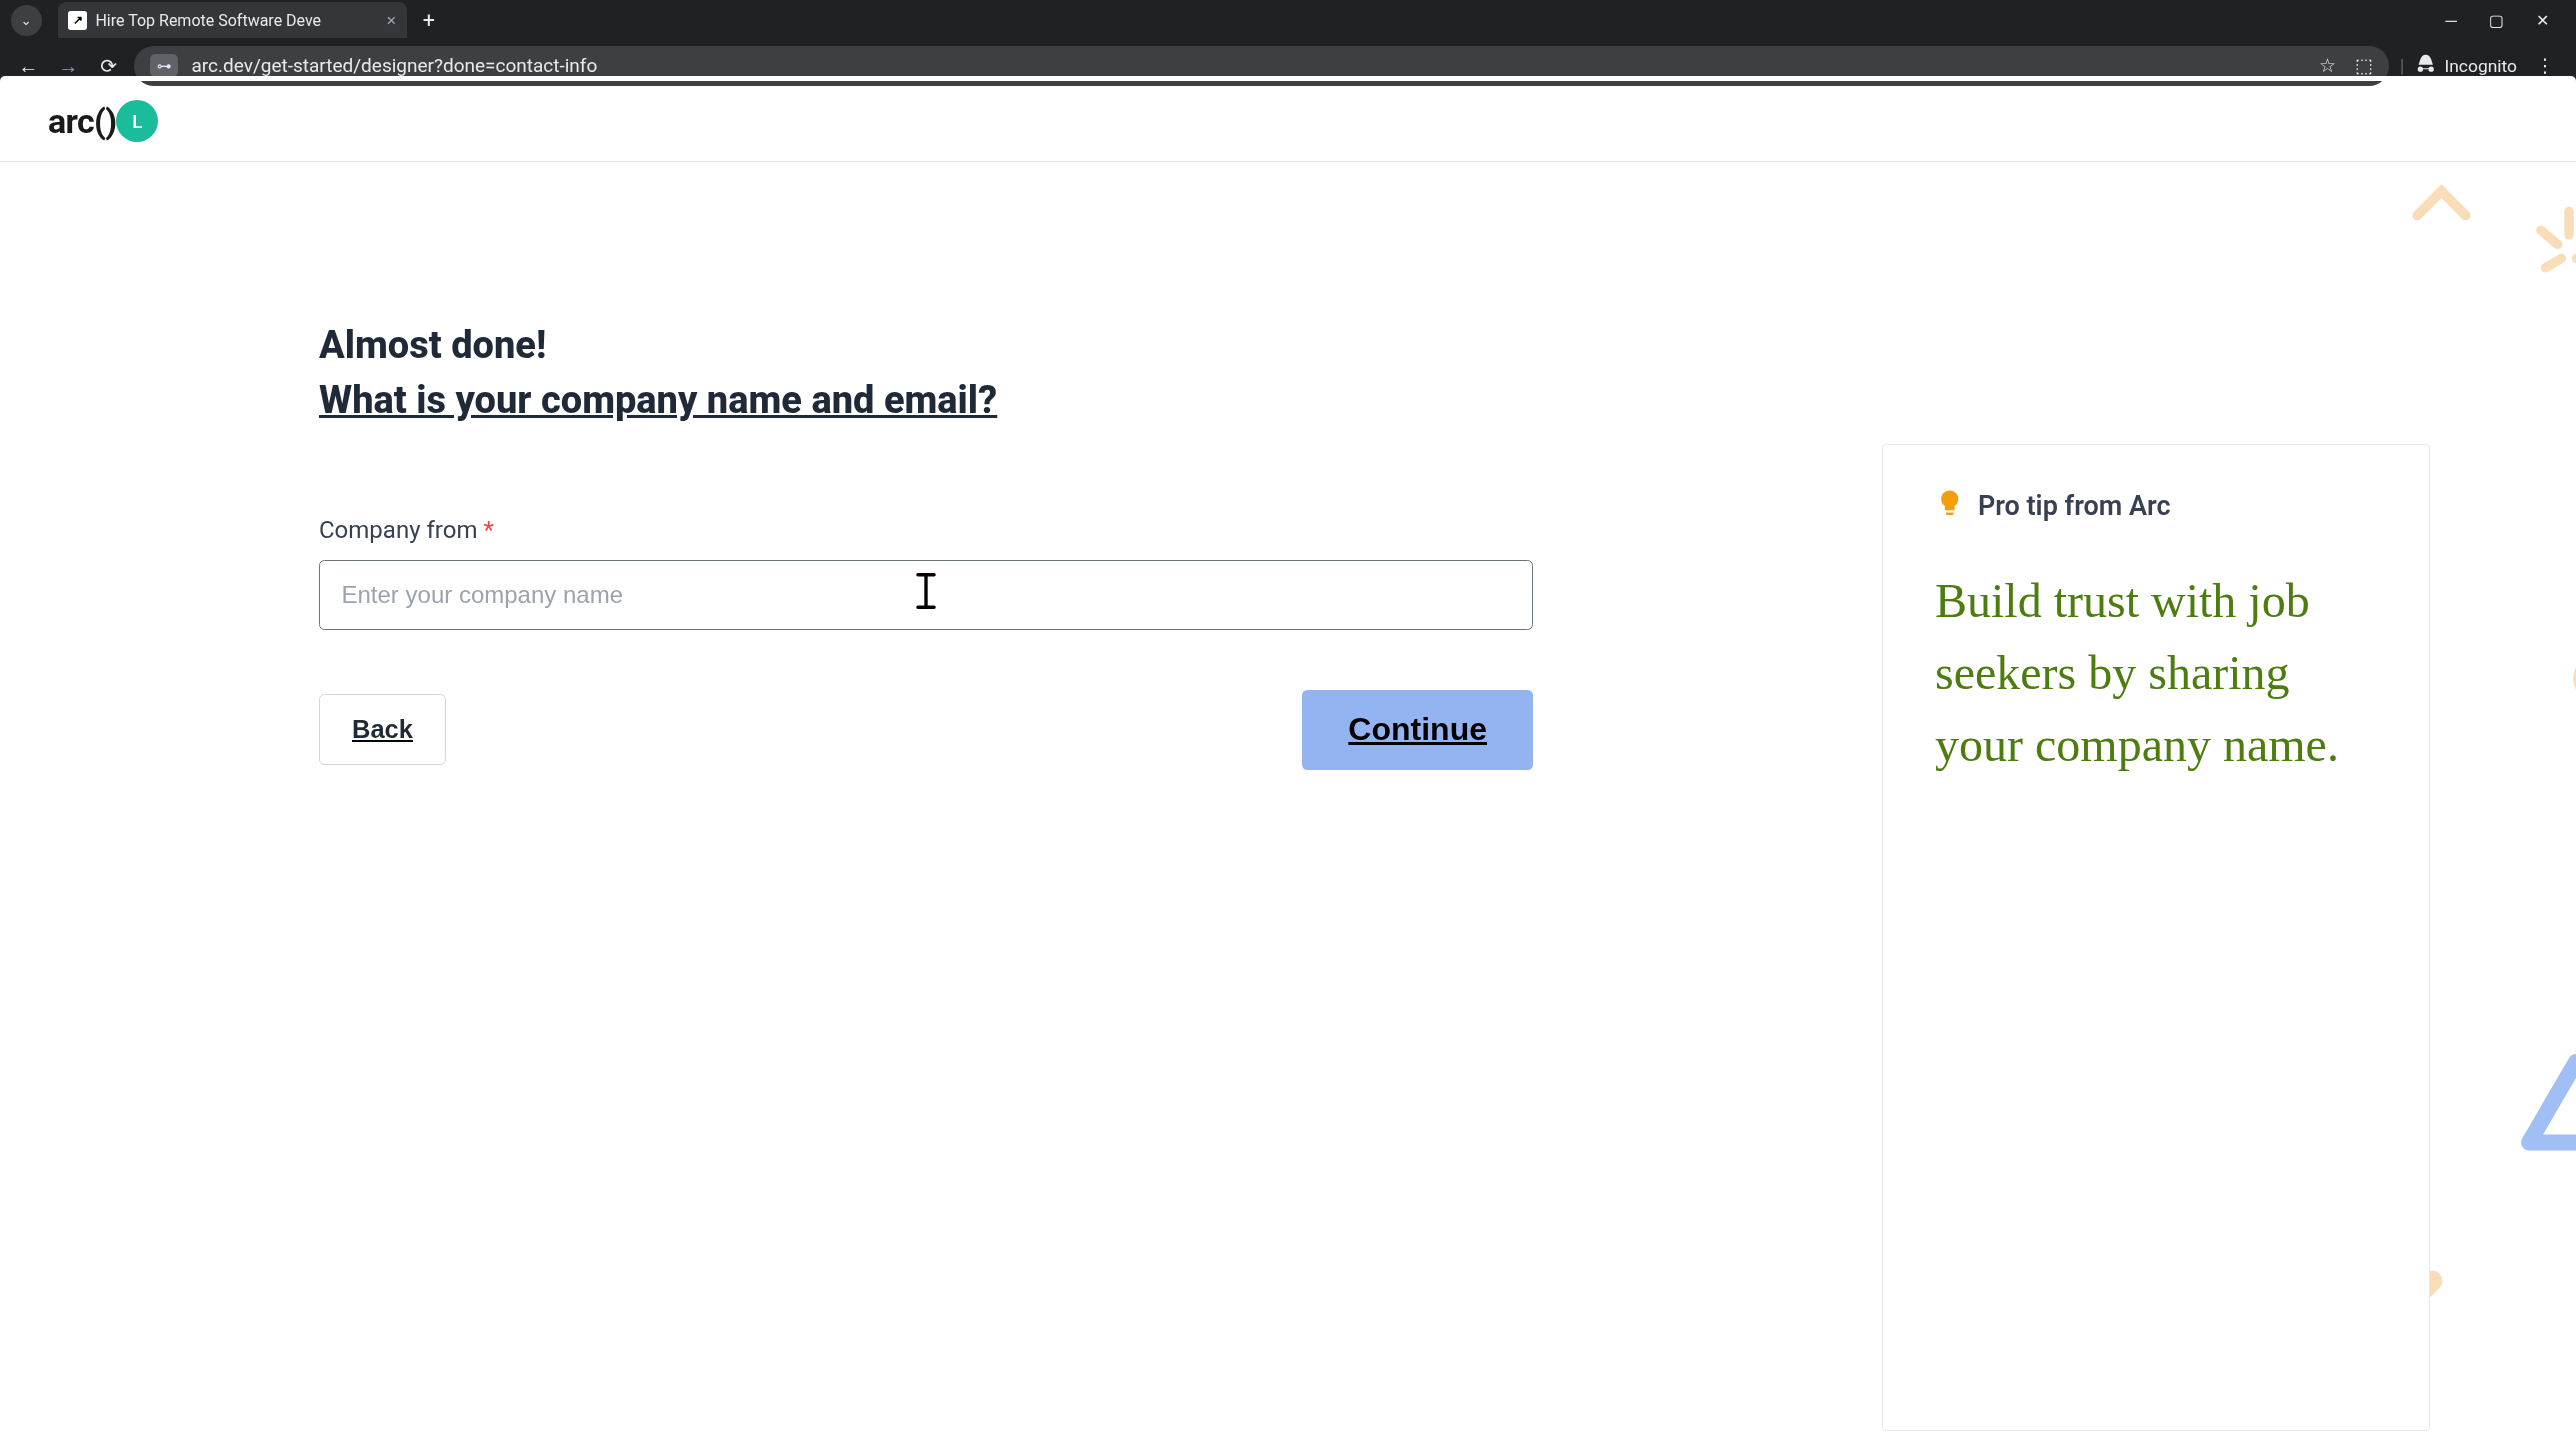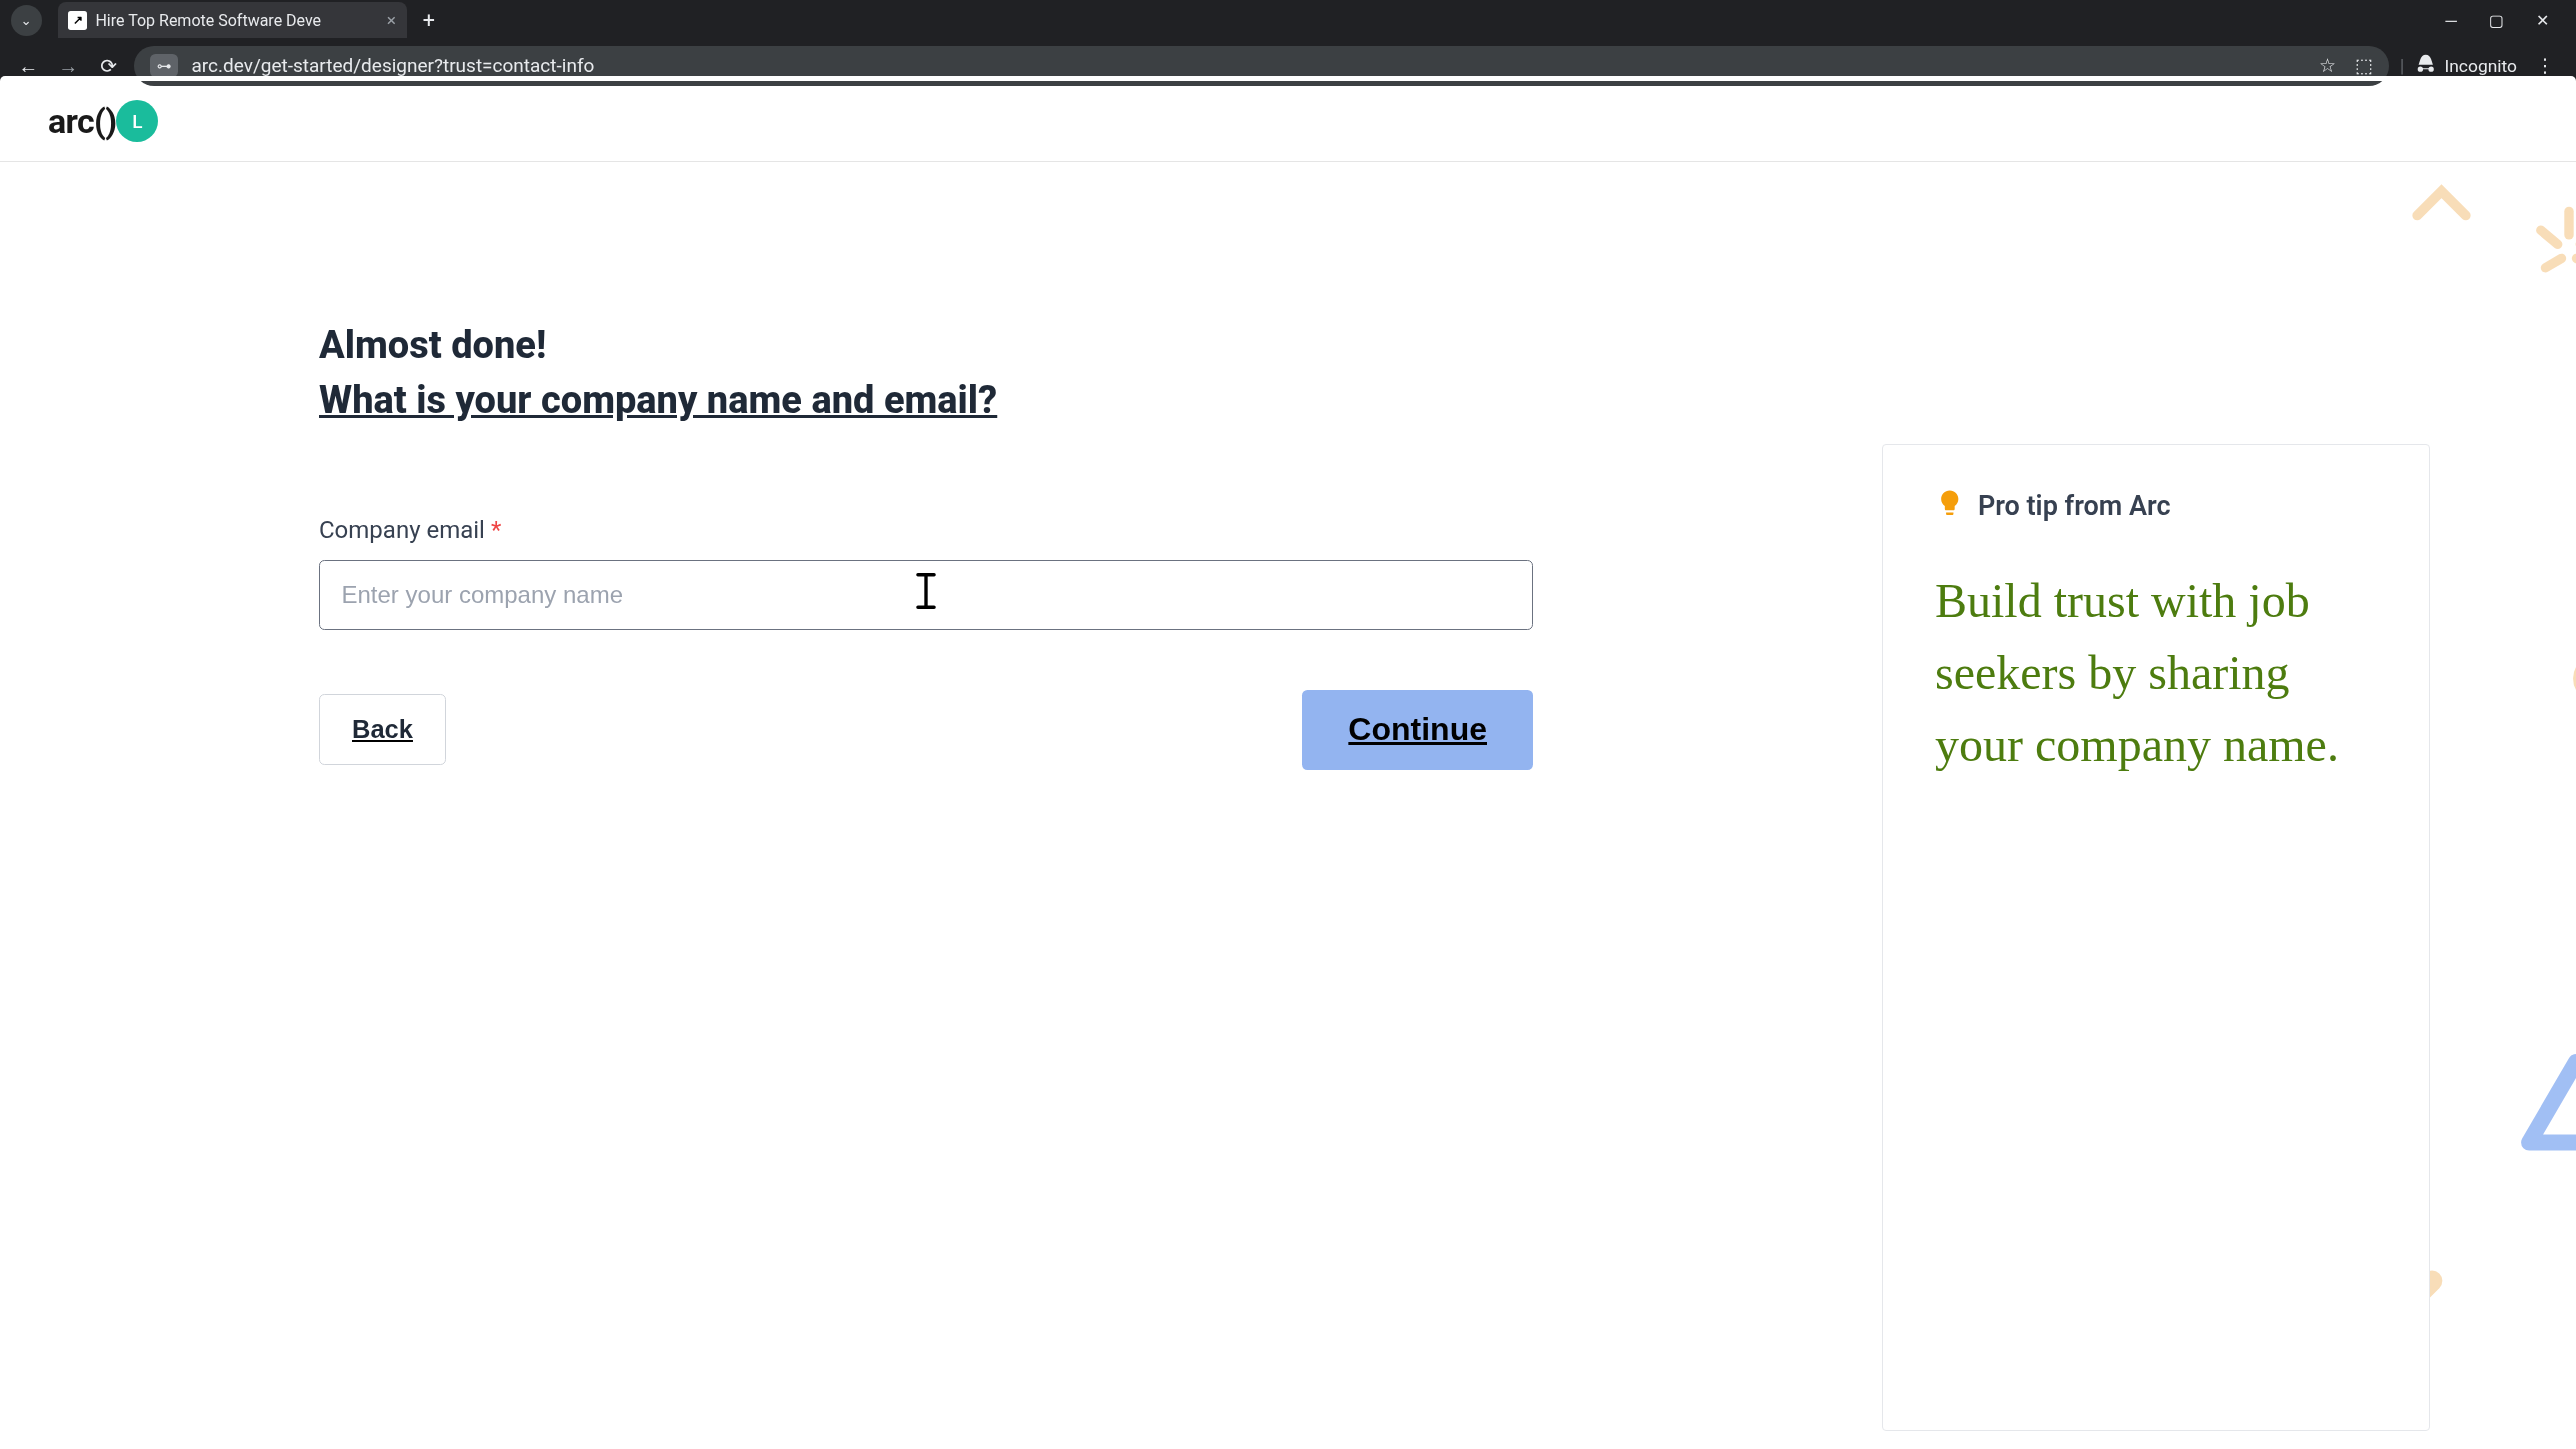--- a/index.html
+++ b/index.html
@@ -376,7 +376,7 @@
     <div class="nav-btn active">⟳</div>
     <div class="address-bar">
       <span class="site-settings">⊶</span>
-      <span class="url-text">arc.dev/get-started/designer?trust=contact-info</span>
+      <span class="url-text">arc.dev/get-started/designer?done=contact-info</span>
       <div class="address-icons">
         <span>☆</span>
         <span>⬚</span>

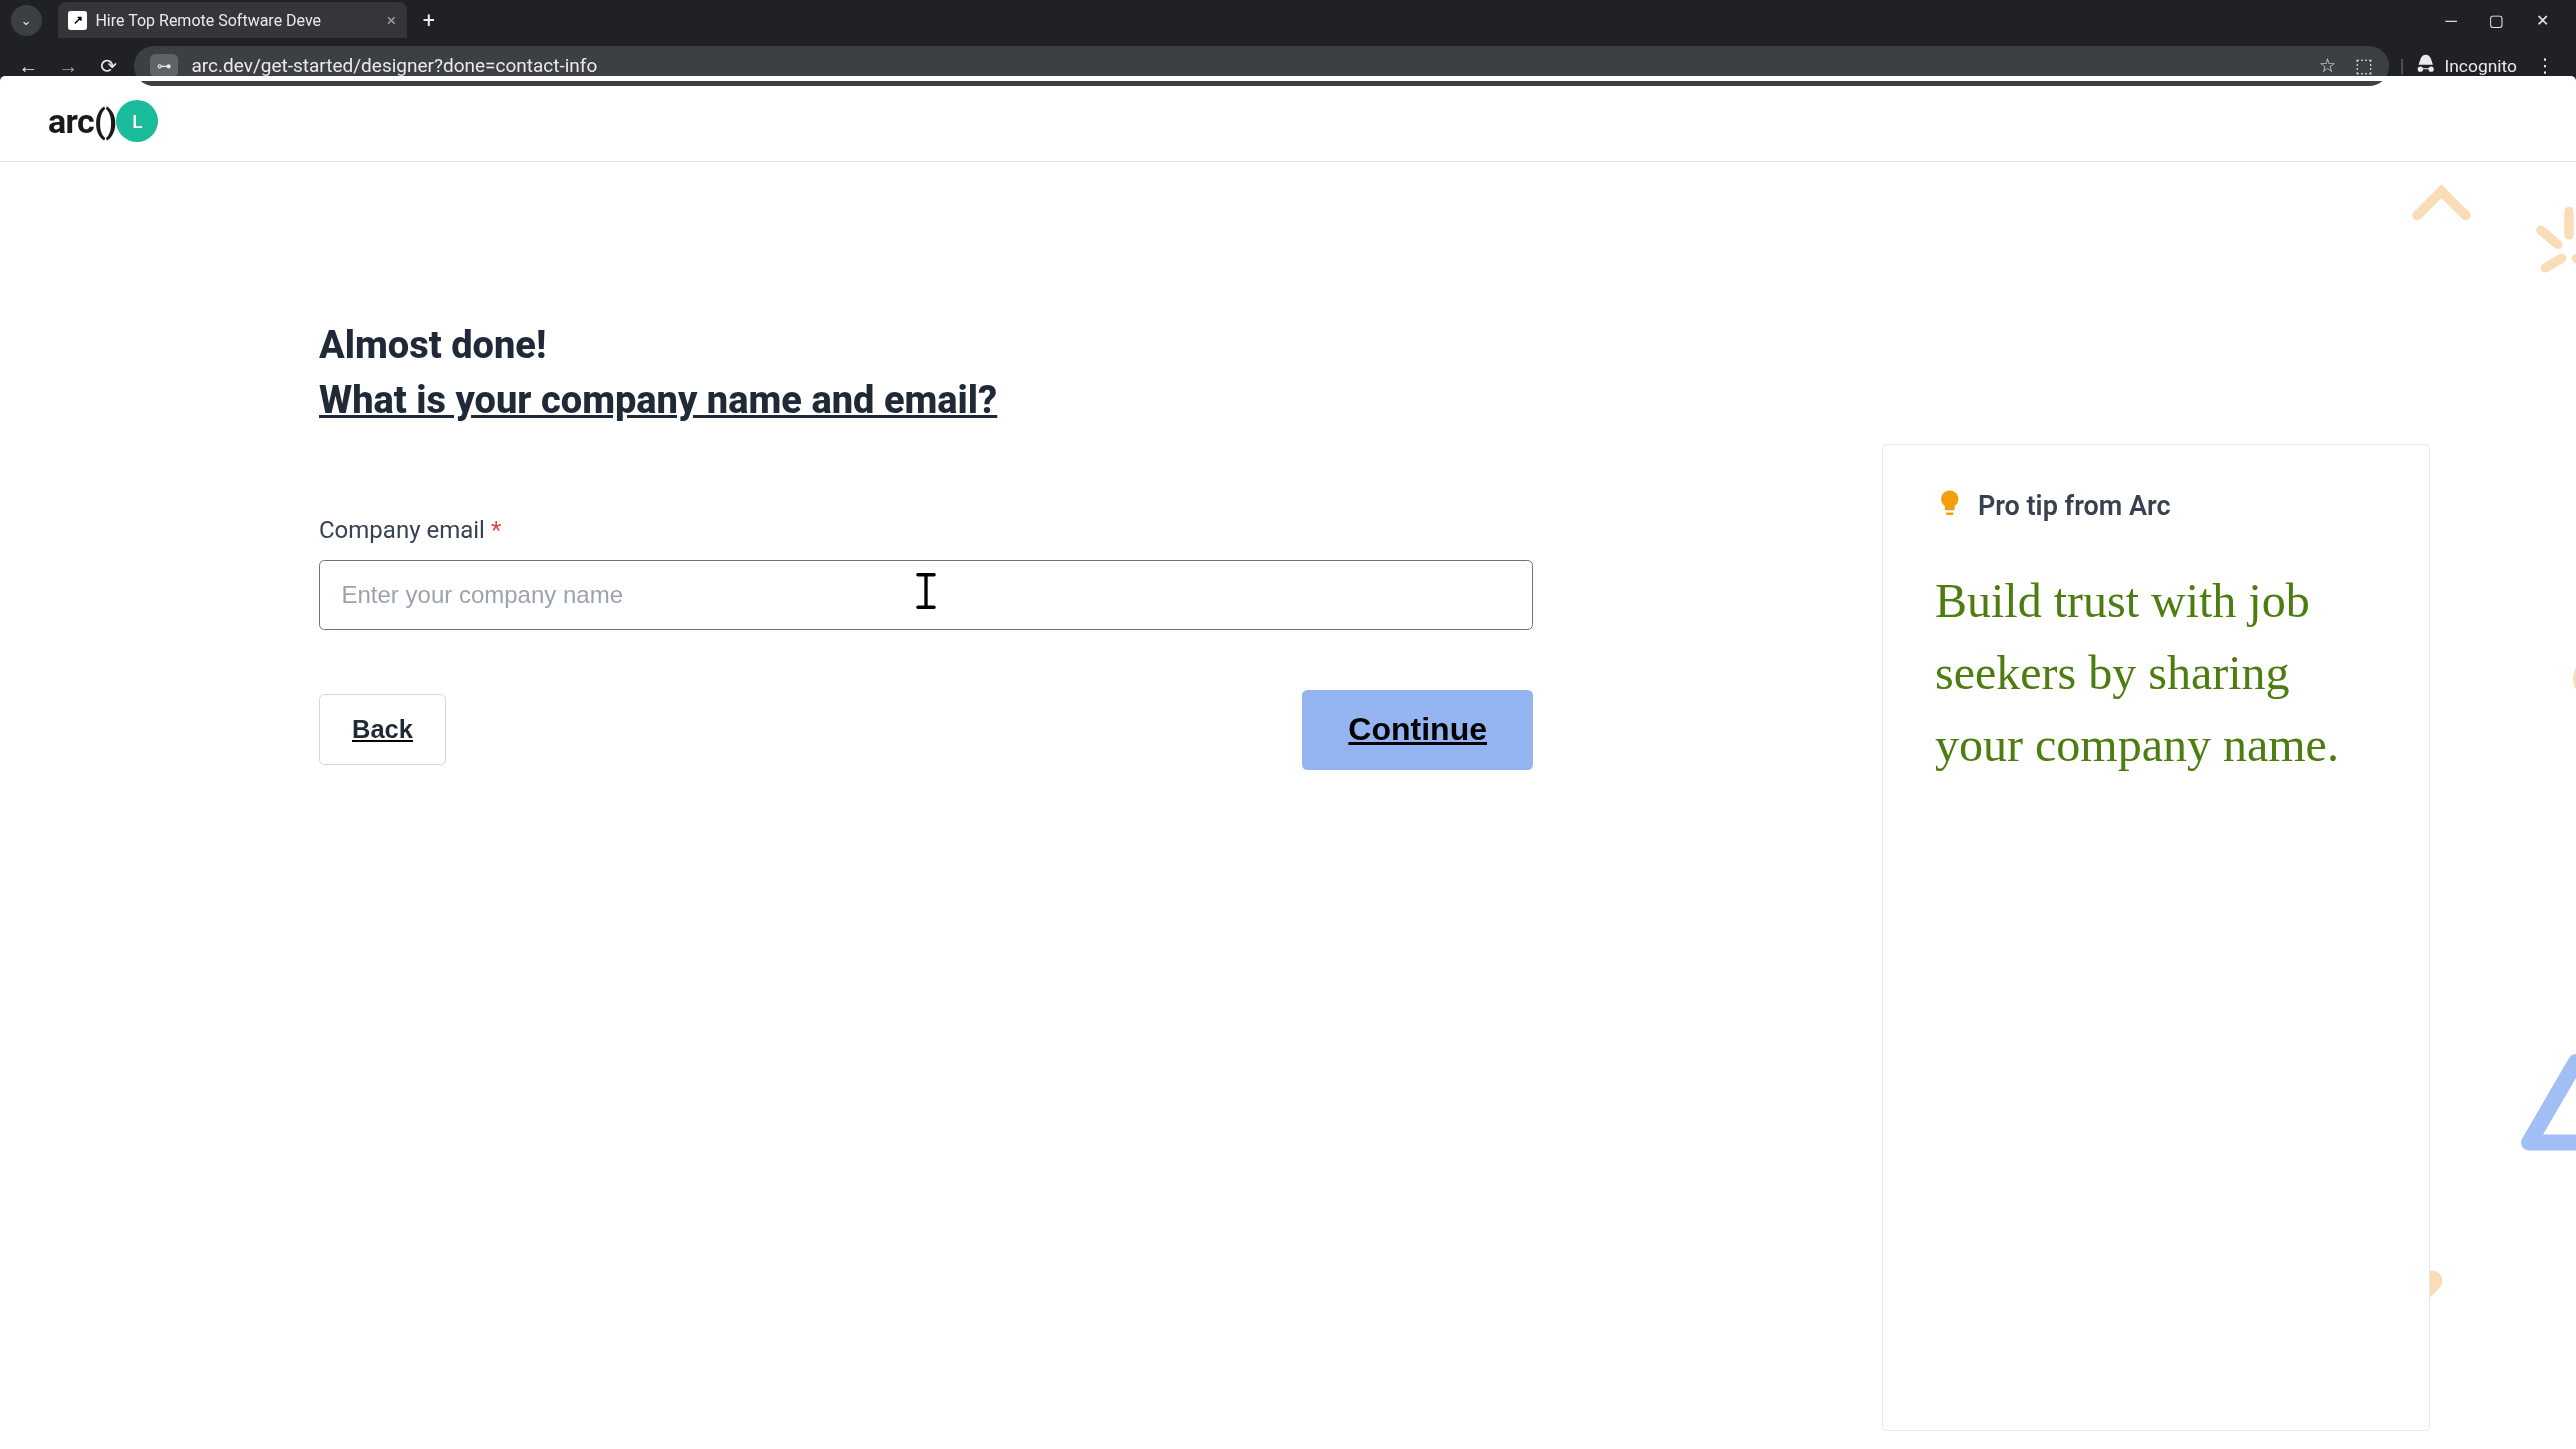--- a/index.html
+++ b/index.html
@@ -437,7 +437,7 @@
 
     <div class="form-group">
       <label class="form-label">
-        <span>Company email</span>
+        <span>Company from</span>
         <span class="required"> *</span>
       </label>
       <div class="input-wrapper">

